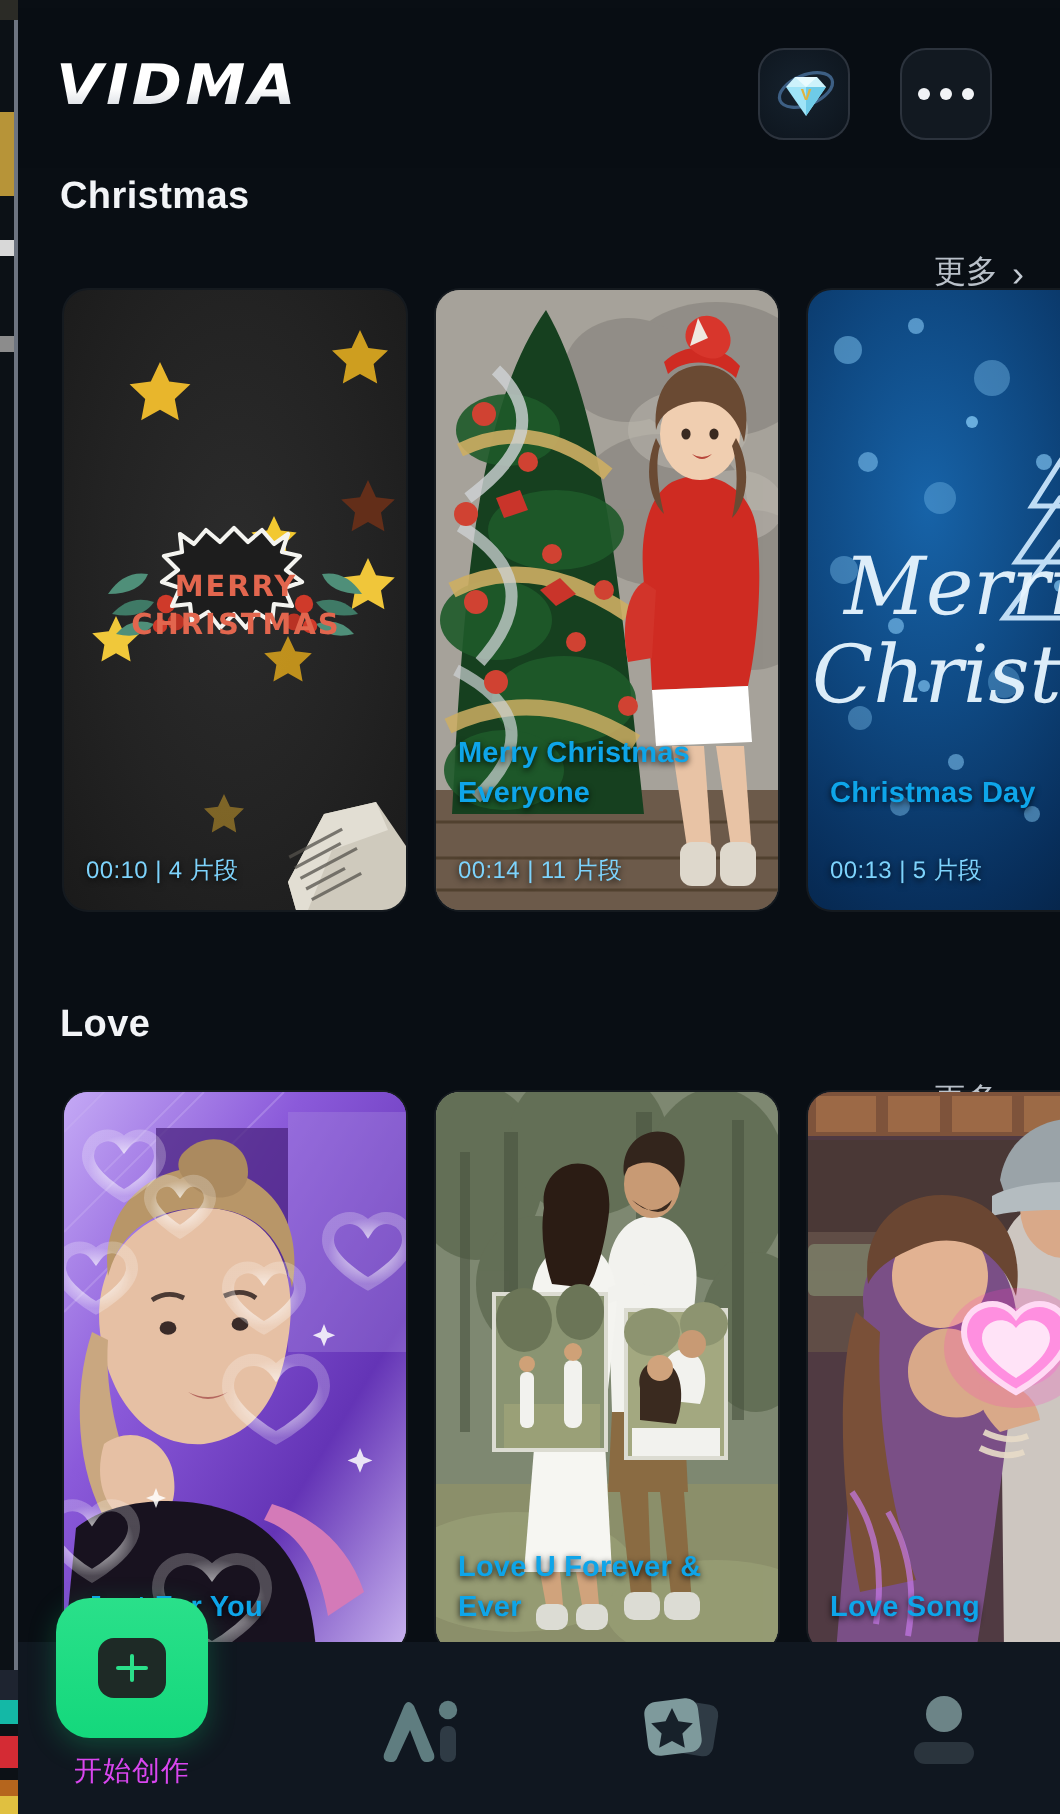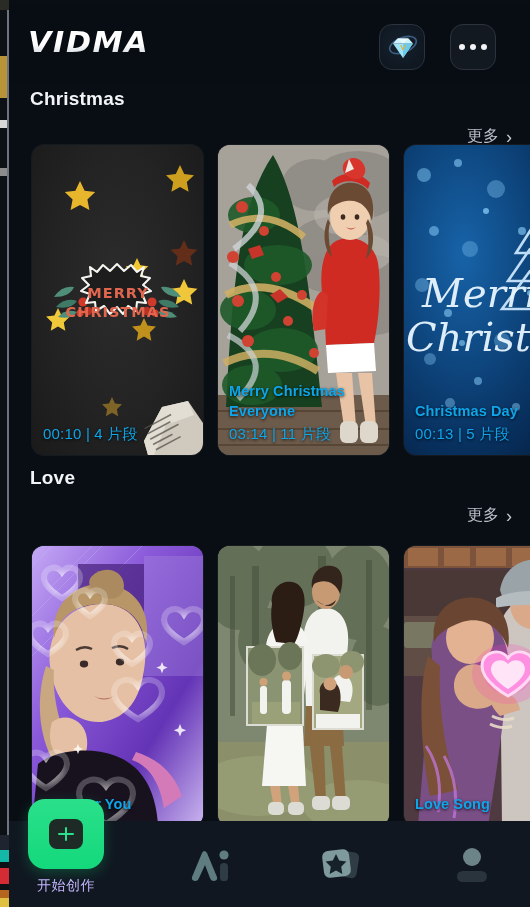--- a/index.html
+++ b/index.html
@@ -95,7 +95,7 @@
     font-size:14.5px; font-weight:bold; color:#0ea5e9; line-height:1.42;
     letter-spacing:.1px;
   }
-  .card .cinfo { font-size:15px; color:#0ea5e9; margin-top:3px; letter-spacing:.2px; }
+  .card .cinfo { font-size:12px; color:#7dd3fc; margin-top:19px; letter-spacing:.2px; }
   
   #bottomnav {
     position:absolute; left:0; bottom:0; width:521px; height:86px;

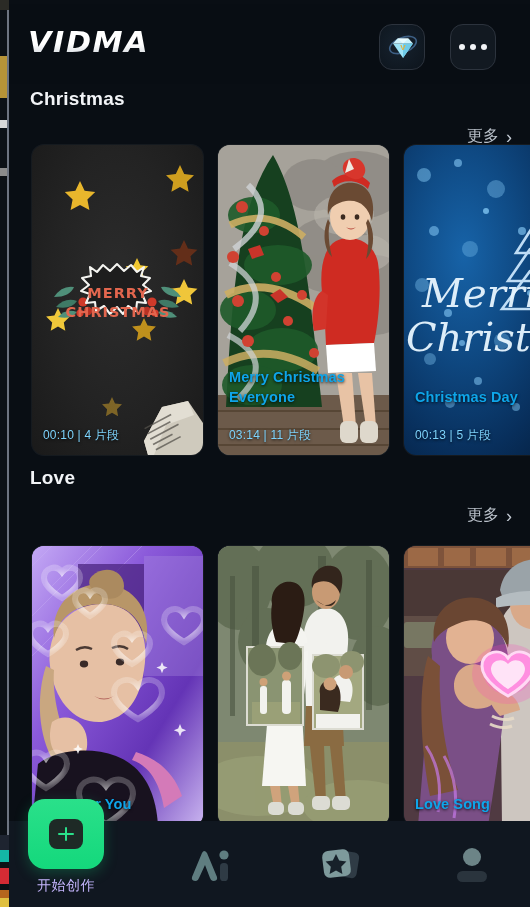--- a/index.html
+++ b/index.html
@@ -319,7 +319,7 @@
       </div>
       <div class="meta">
         <div class="cname">Merry Christmas Everyone</div>
-        <div class="cinfo">03:14 | 11 片段</div>
+        <div class="cinfo">00:14 | 11 片段</div>
       </div>
     </div>
 

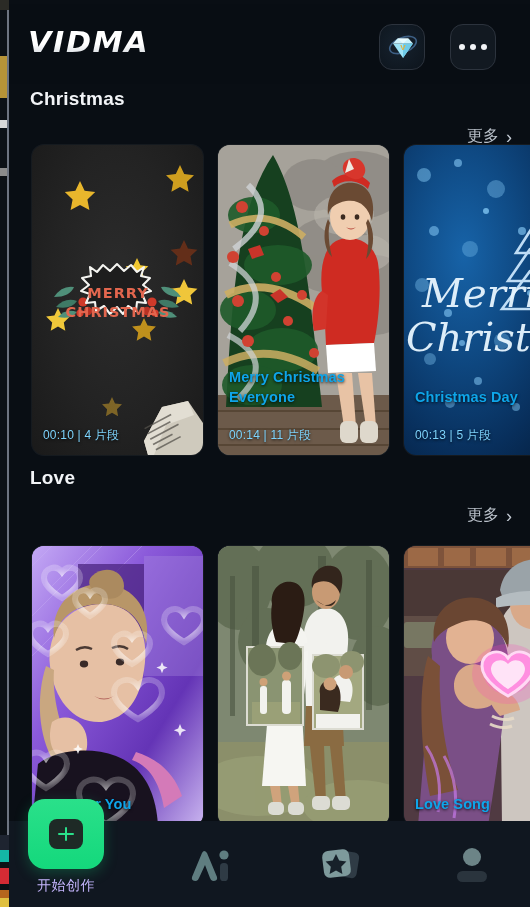--- a/index.html
+++ b/index.html
@@ -367,7 +367,7 @@
     </div>
   </div>
 
-  <div class="section-head" style="top:467px;">
+  <div class="section-head" style="top:502px;">
     <div class="section-title">Love</div>
     <div class="section-more">
       <span>更多</span>

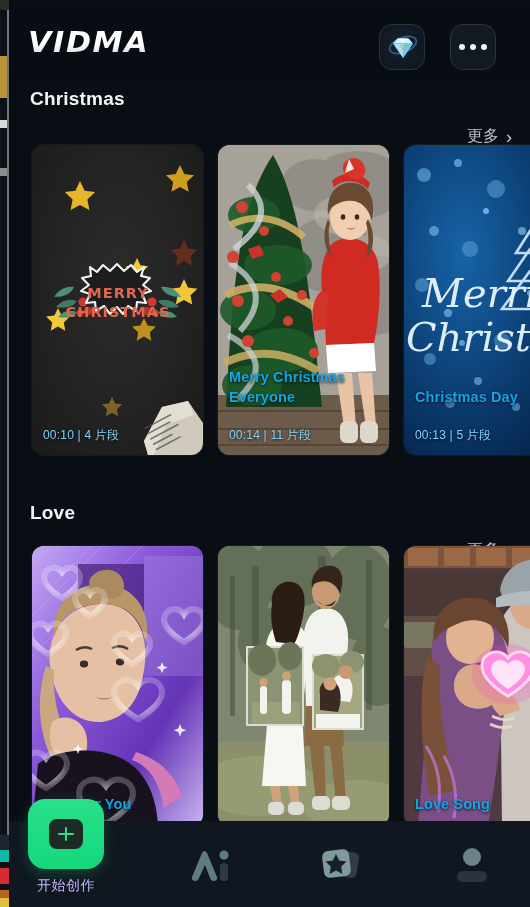--- a/index.html
+++ b/index.html
@@ -524,6 +524,9 @@
           </g>
         </svg>
       </div>
+      <div class="meta">
+        <div class="cname">Love U Forever &amp; Ever</div>
+      </div>
     </div>
 
     <div class="card">

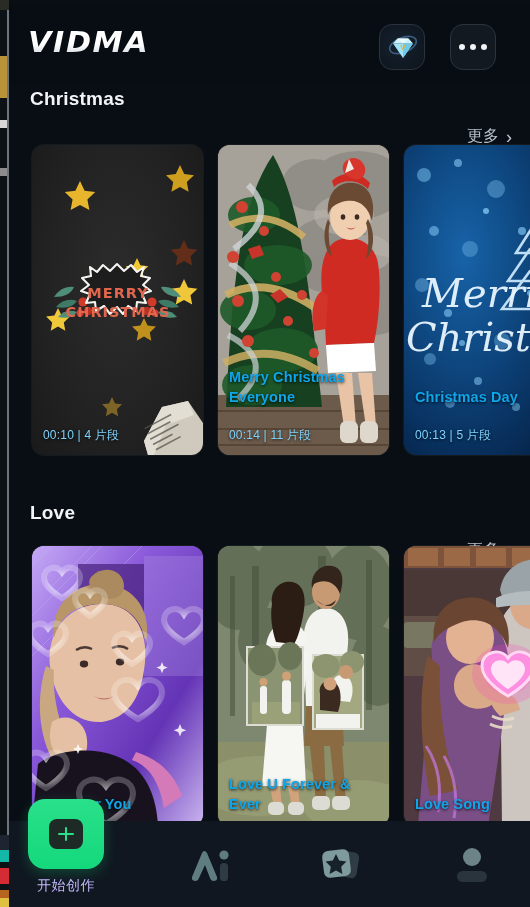--- a/index.html
+++ b/index.html
@@ -118,7 +118,7 @@
   #create-inner:after  { top:50%; left:9px; width:16px; height:2px; transform:translateY(-50%); }
   #create-label {
     position:absolute; left:19px; bottom:12px; width:76px; text-align:center;
-    font-size:14px; color:#c4b5fd; letter-spacing:.5px;
+    font-size:14px; color:#d946ef; letter-spacing:.5px;
   }
   .navicon { position:absolute; bottom:22px; width:48px; height:42px; }
   #nav-ai { left:177px; }

